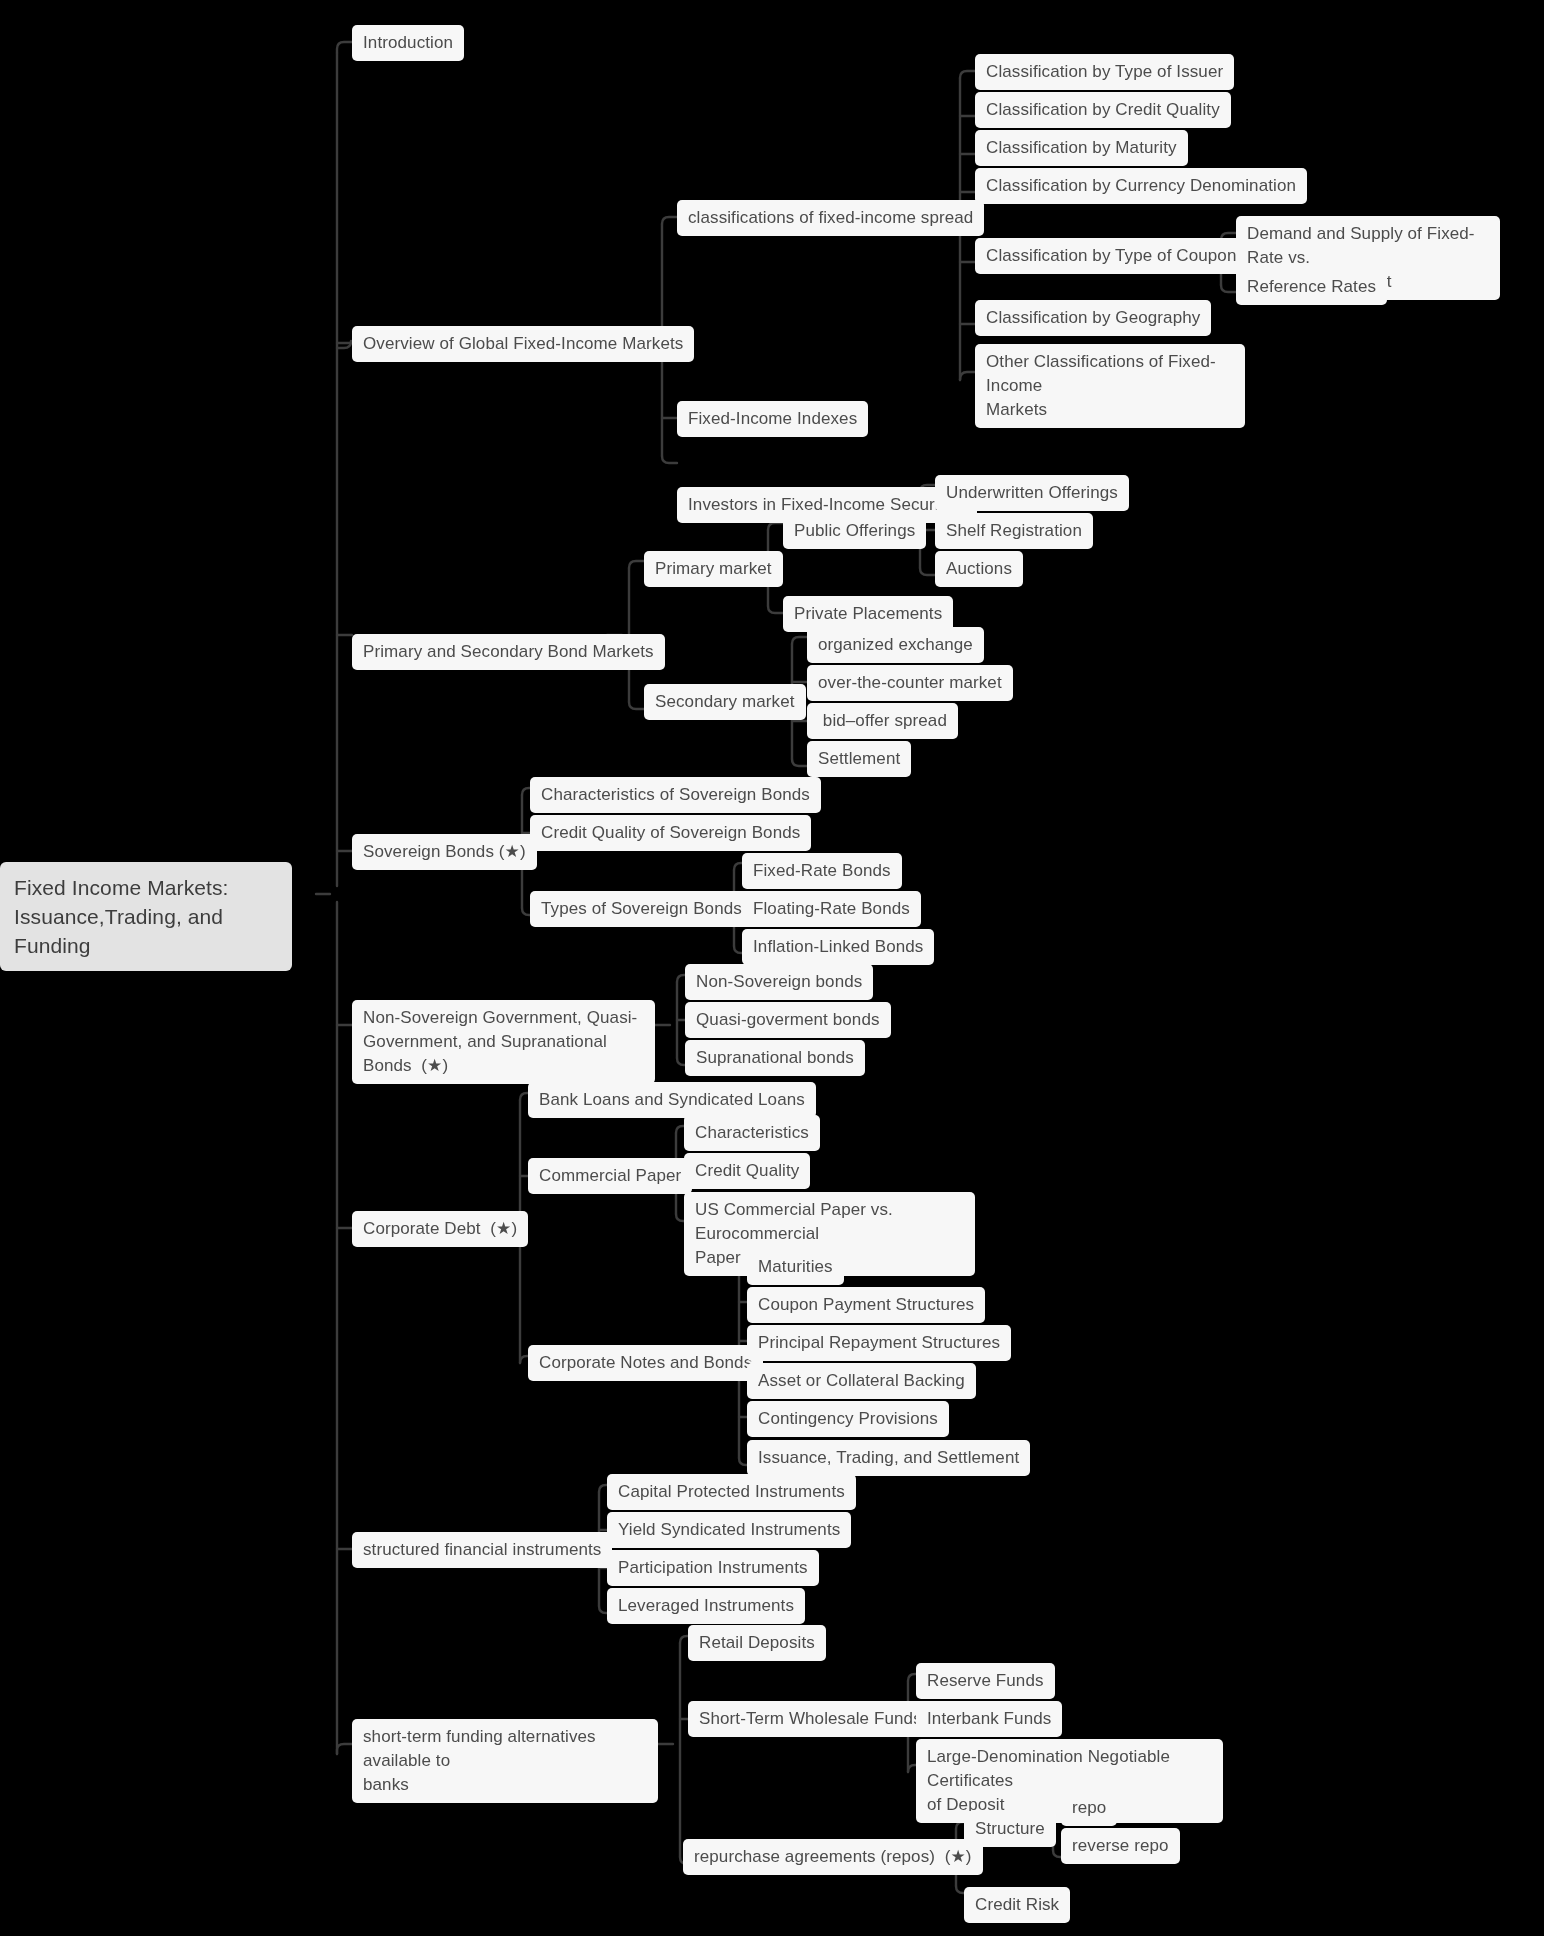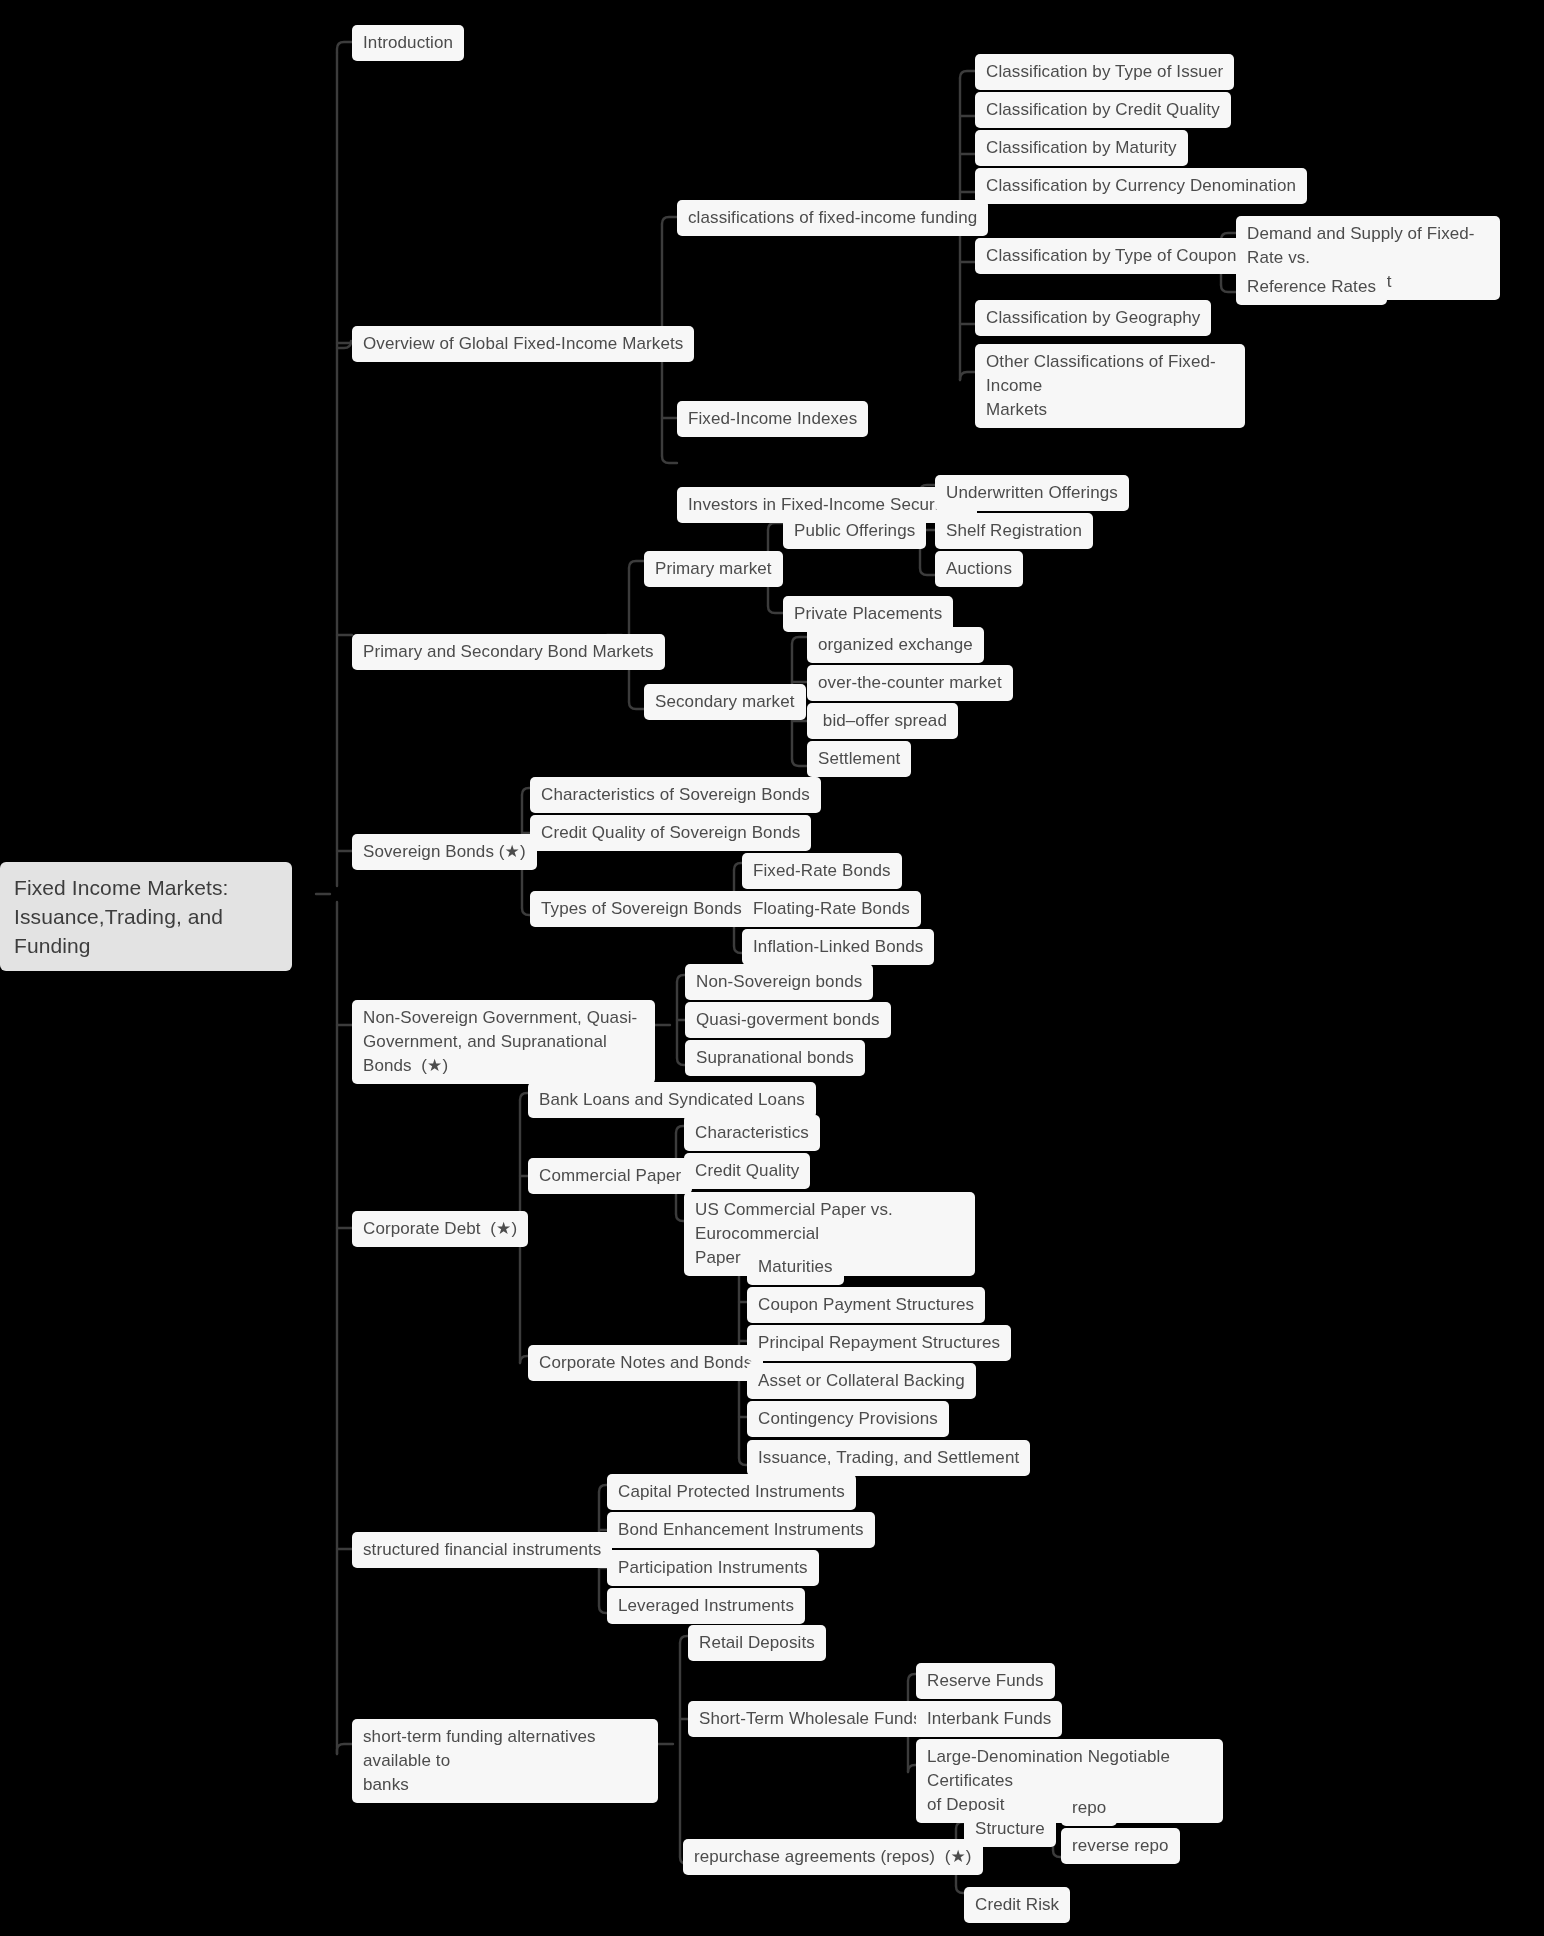--- a/index.html
+++ b/index.html
@@ -191,7 +191,7 @@
   <div class="node" style="left:352px;top:1719px;width:306px;">short-term funding alternatives available to
 banks</div>
 
-  <div class="node" style="left:677px;top:200px;">classifications of fixed-income funding</div>
+  <div class="node" style="left:677px;top:200px;">classifications of fixed-income spread</div>
   <div class="node" style="left:677px;top:401px;">Fixed-Income Indexes</div>
   <div class="node" style="left:677px;top:439px;margin-top:48px;">Investors in Fixed-Income Securities</div>
 

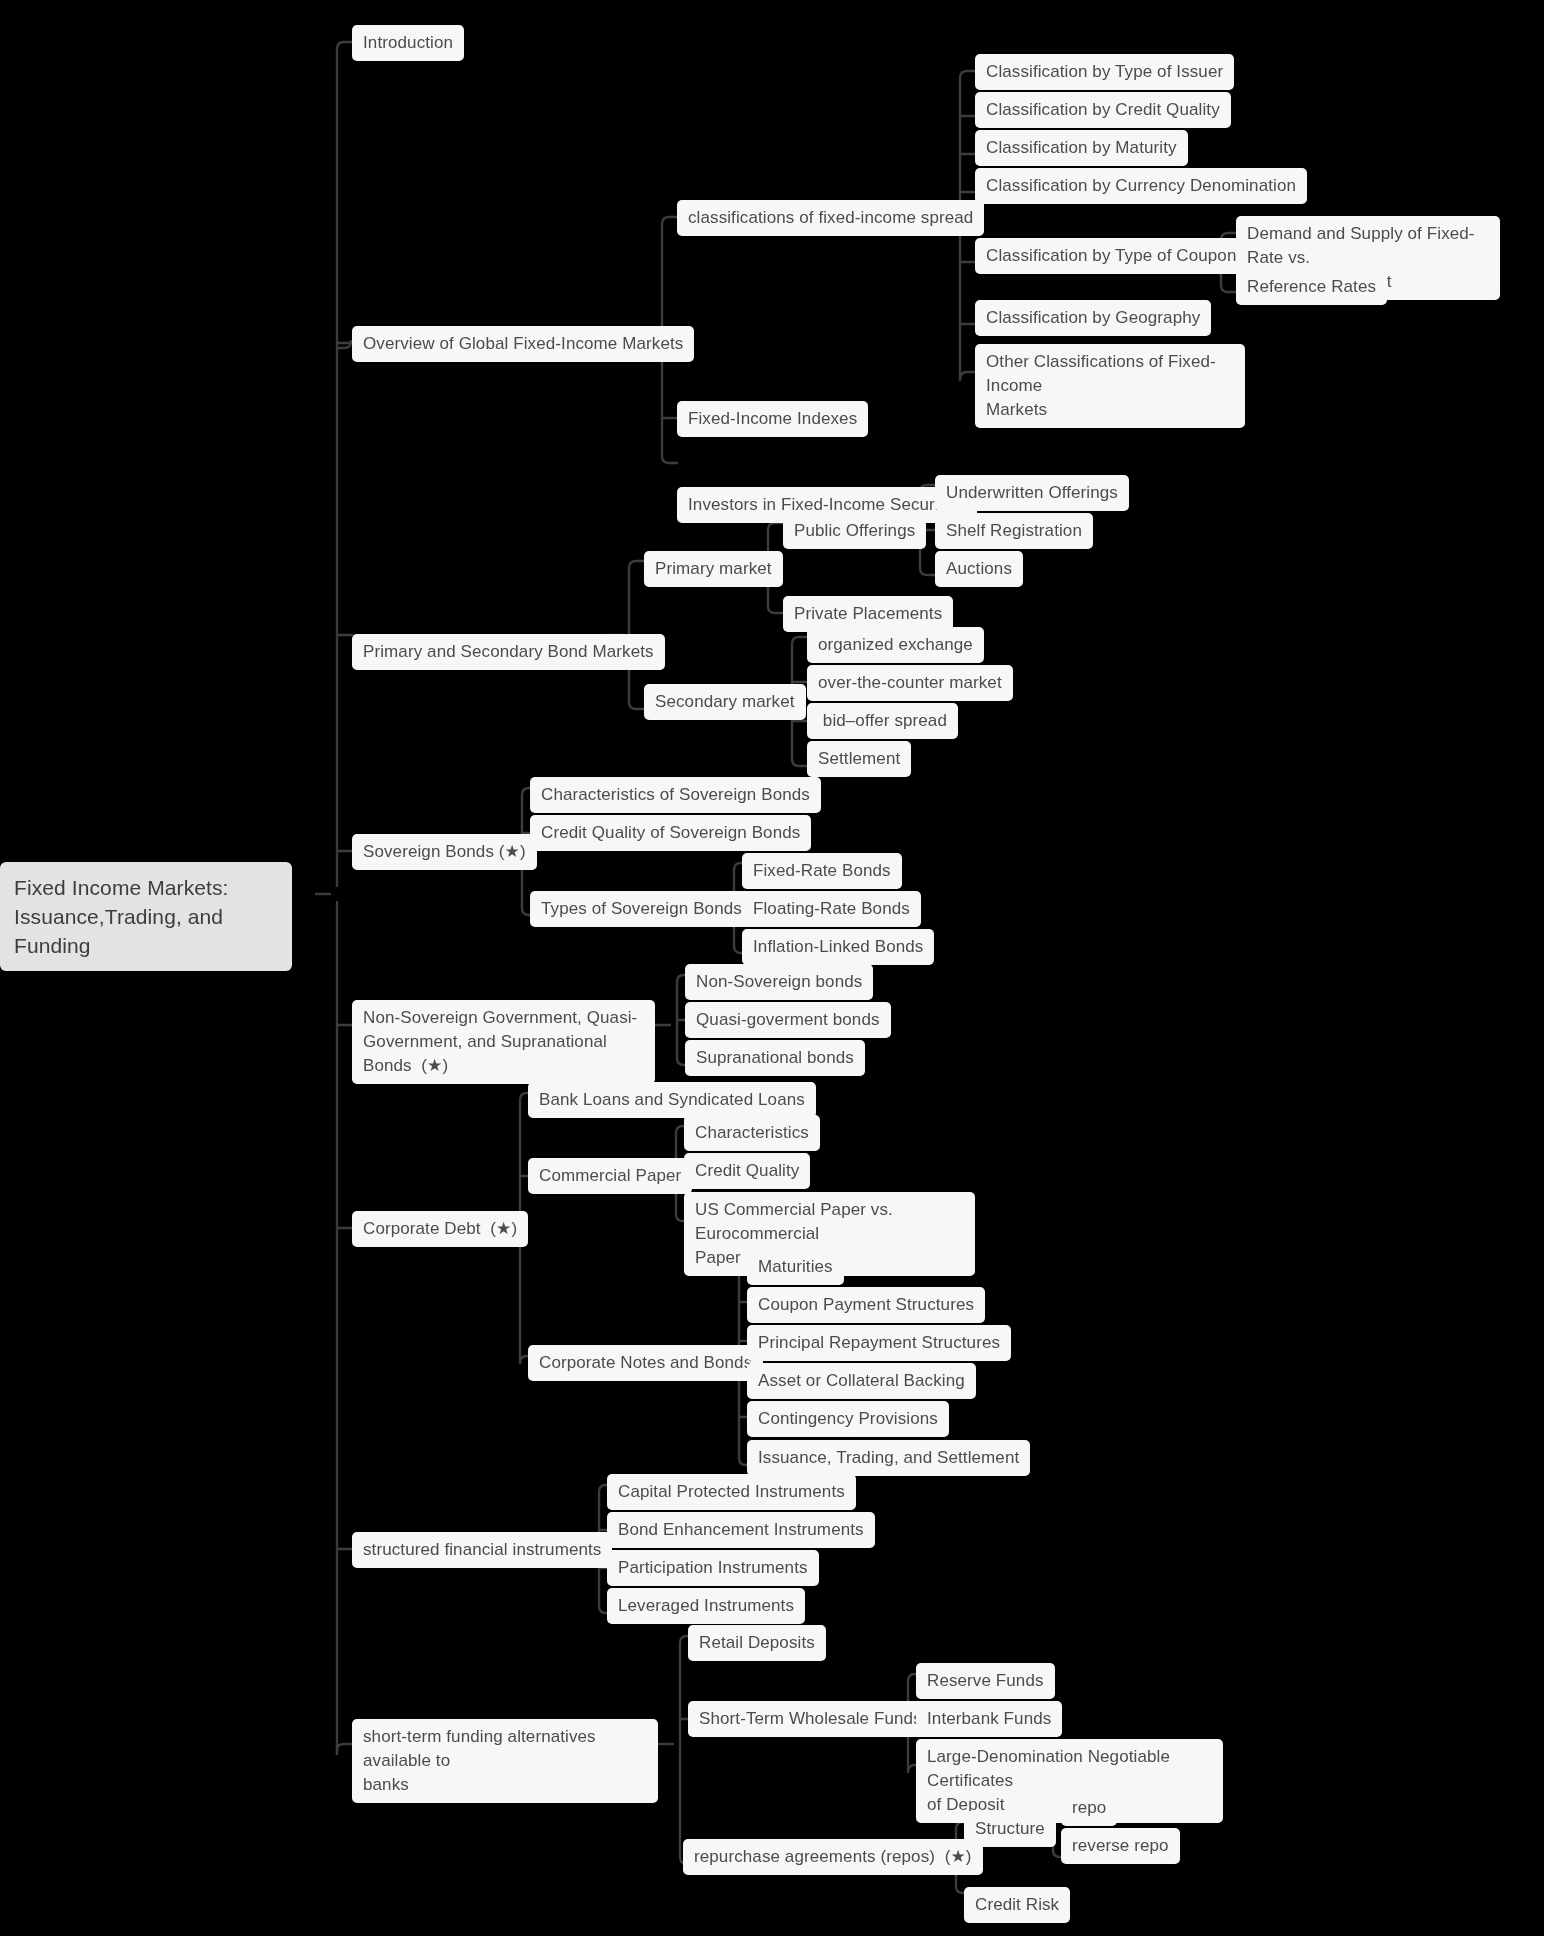--- a/index.html
+++ b/index.html
@@ -252,7 +252,7 @@
   <div class="node" style="left:747px;top:1440px;">Issuance, Trading, and Settlement</div>
 
   <div class="node" style="left:607px;top:1474px;">Capital Protected Instruments</div>
-  <div class="node" style="left:607px;top:1512px;">Bond Enhancement Instruments</div>
+  <div class="node" style="left:607px;top:1512px;">Yield Syndicated Instruments</div>
   <div class="node" style="left:607px;top:1550px;">Participation Instruments</div>
   <div class="node" style="left:607px;top:1588px;">Leveraged Instruments</div>
 

